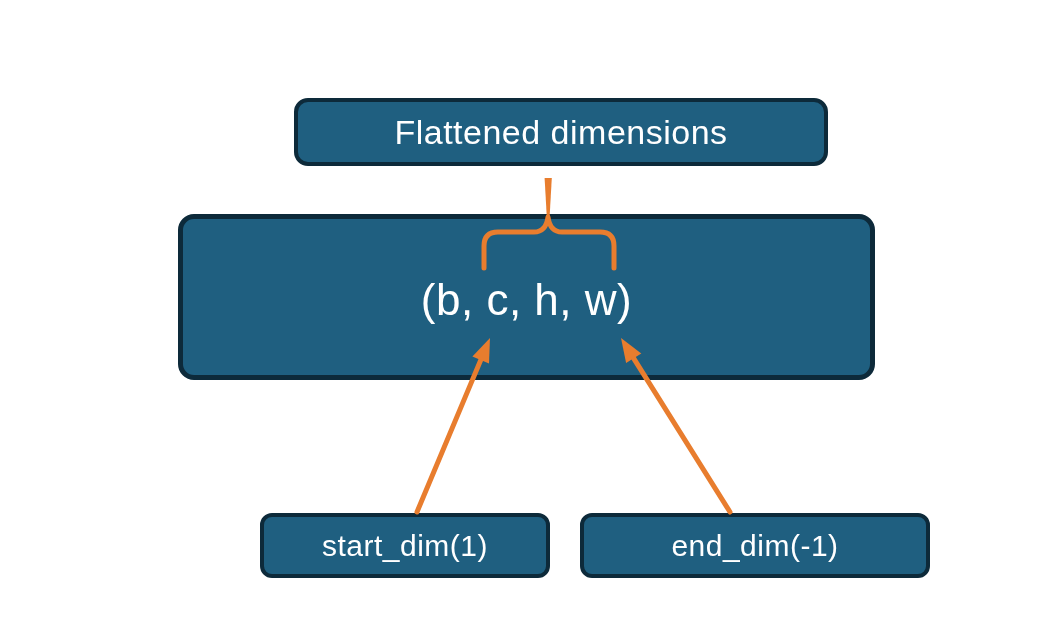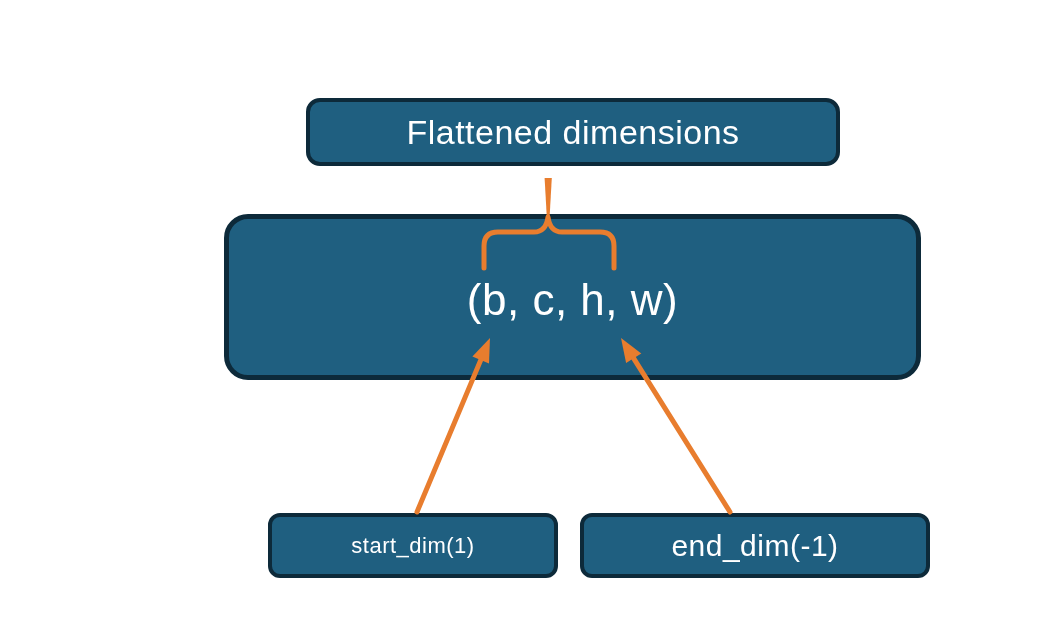--- a/index.html
+++ b/index.html
@@ -39,7 +39,6 @@
     border-radius: 14px;
     font-size: 34px;
     font-weight: 400;
-    margin-left: 12px;
   }
   .node-tensor {
     left: 178px; top: 214px;

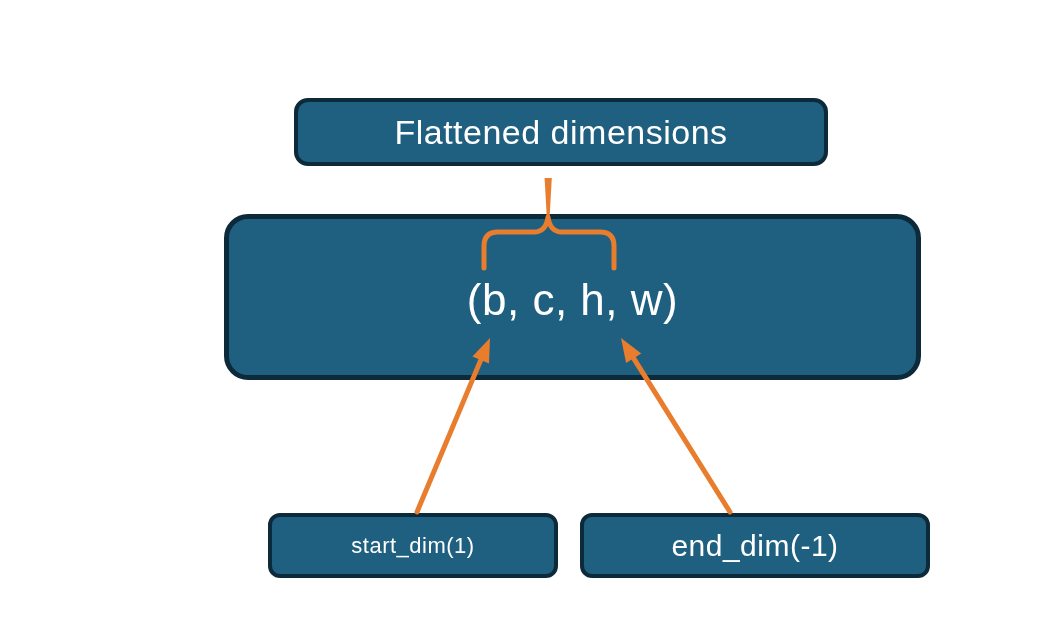--- a/index.html
+++ b/index.html
@@ -44,12 +44,11 @@
     left: 178px; top: 214px;
     width: 697px; height: 166px;
     border-width: 5px;
-    border-radius: 24px;
+    border-radius: 16px;
     font-size: 44px;
     font-weight: 400;
     
     padding-top: 6px;
-    margin-left: 46px;
   }
   .node-start-dim {
     left: 268px; top: 513px;

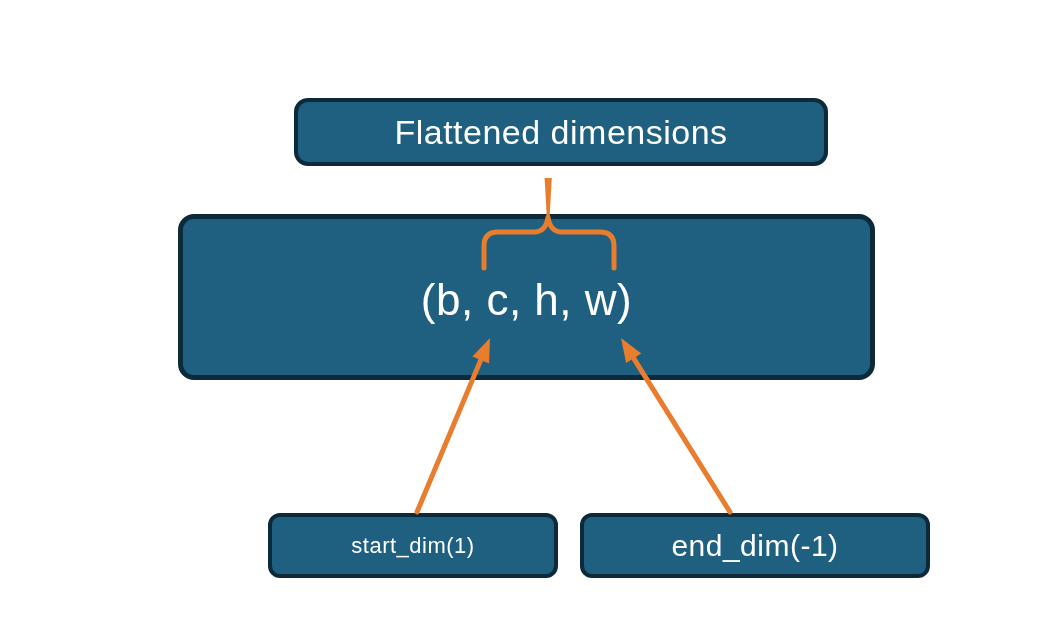--- a/index.html
+++ b/index.html
@@ -51,10 +51,10 @@
     padding-top: 6px;
   }
   .node-start-dim {
-    left: 268px; top: 513px;
+    left: 260px; top: 513px;
     width: 290px; height: 65px;
     border-radius: 12px;
-    font-size: 22px;
+    font-size: 30px;
   }
   .node-end-dim {
     left: 580px; top: 513px;

